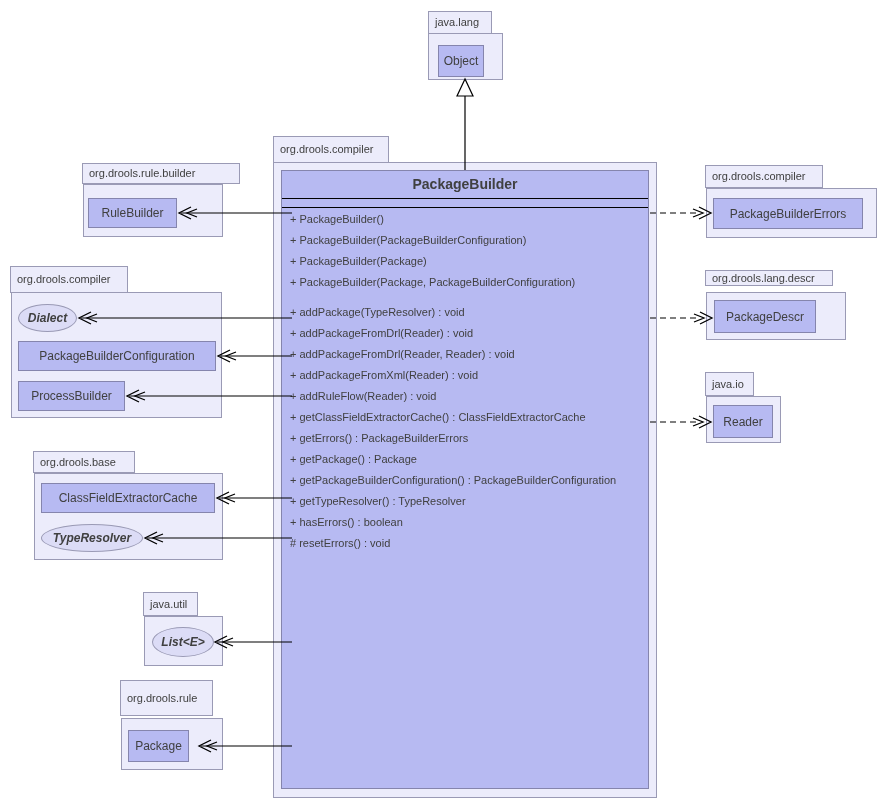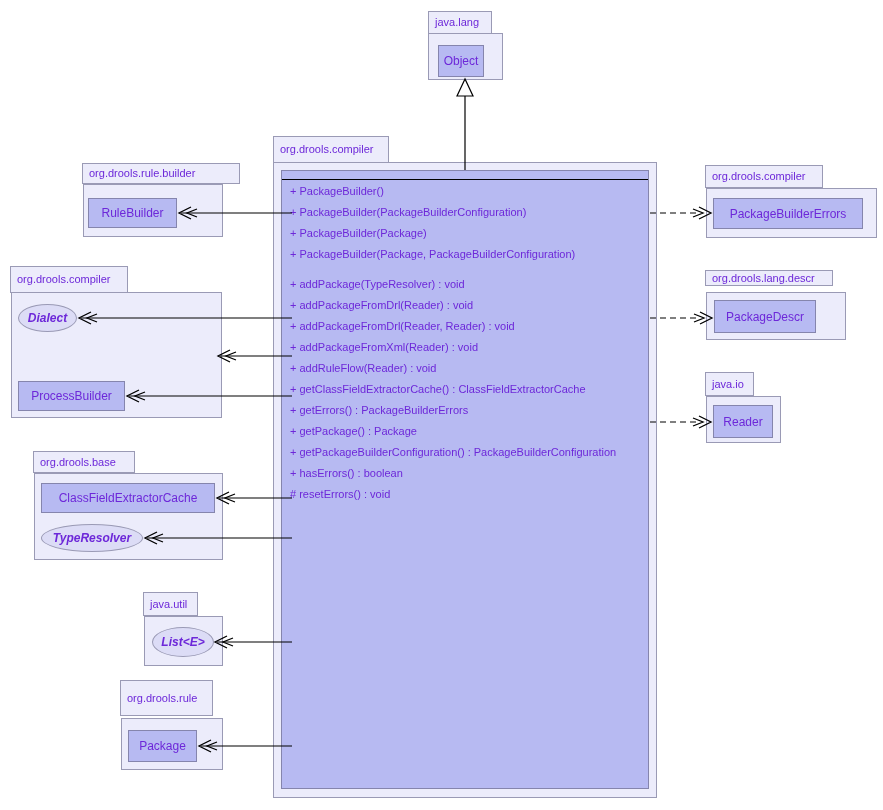--- a/index.html
+++ b/index.html
@@ -5,7 +5,7 @@
   html,body{margin:0;padding:0;background:#fff;}
   #stage{
     position:relative;width:883px;height:810px;background:#ffffff;
-    font-family:"Liberation Sans","DejaVu Sans",sans-serif;color:#6d28d9;overflow:hidden;
+    font-family:"Liberation Sans","DejaVu Sans",sans-serif;color:#404040;overflow:hidden;
   }
   .tab{
     position:absolute;box-sizing:border-box;

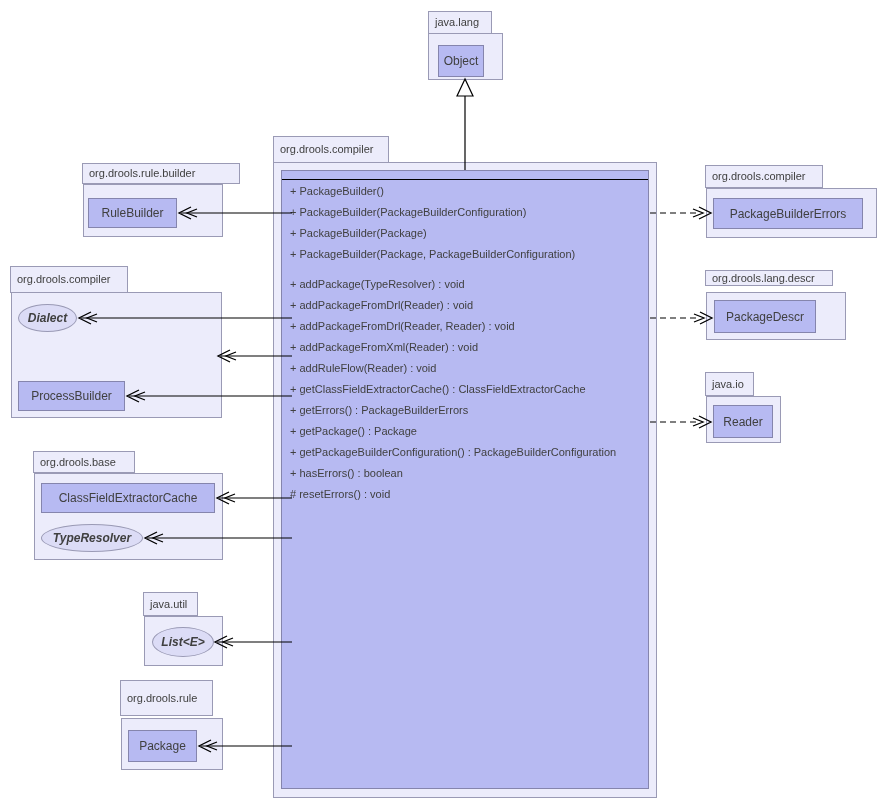--- a/index.html
+++ b/index.html
@@ -71,6 +71,7 @@
   </div>
   <div class="pkgbody" style="left:273px;top:162px;width:384px;height:636px"></div>
   <div class="mainbox" style="left:281px;top:170px;width:368px;height:619px">
+    <div class="main-title">PackageBuilder</div>
     <div class="attr-compartment"></div>
     <div class="methods">
       <div class="mrow">+ PackageBuilder()</div>

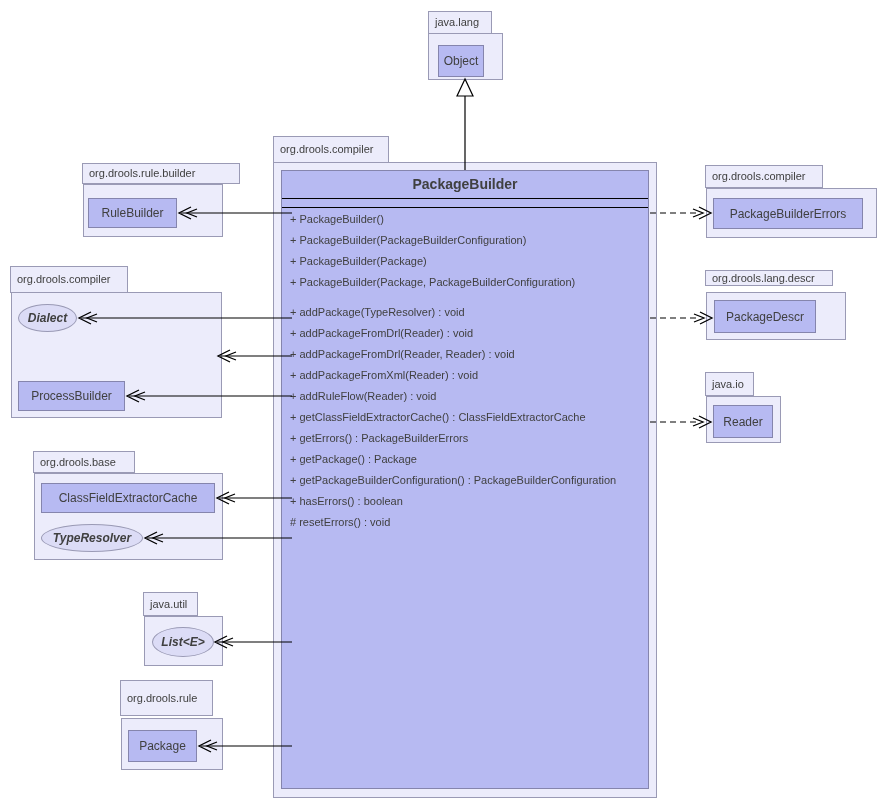--- a/index.html
+++ b/index.html
@@ -108,6 +108,9 @@
   <div class="iface" style="left:18px;top:304px;width:59px;height:28px">
     <span>Dialect</span>
   </div>
+  <div class="clsbox" style="left:18px;top:341px;width:198px;height:30px">
+    <span>PackageBuilderConfiguration</span>
+  </div>
   <div class="clsbox" style="left:18px;top:381px;width:107px;height:30px">
     <span>ProcessBuilder</span>
   </div>

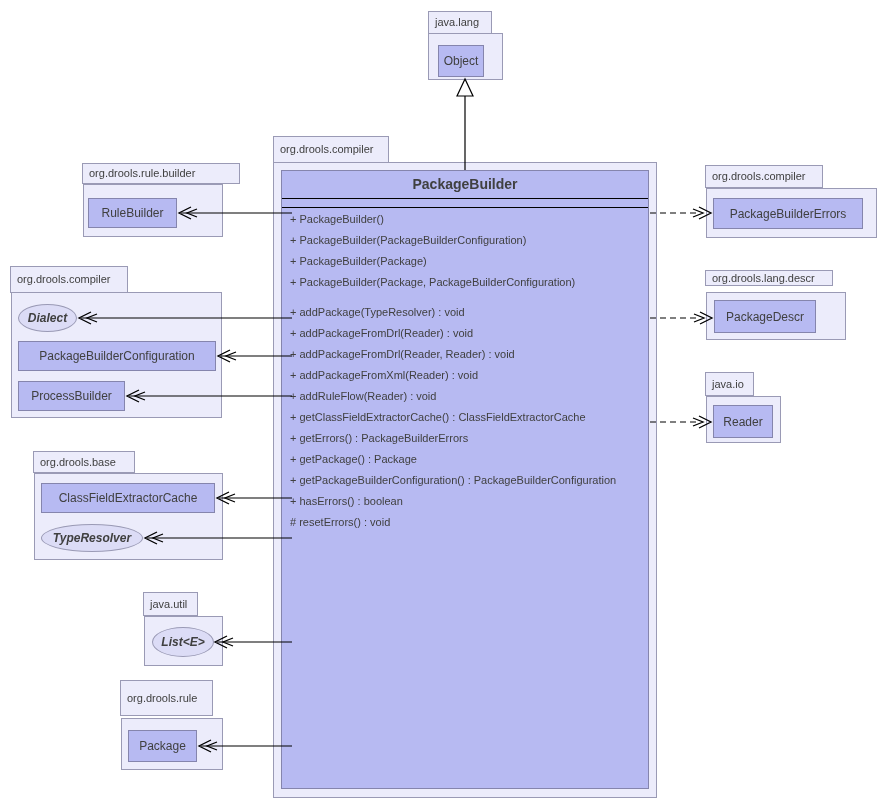--- a/index.html
+++ b/index.html
@@ -88,6 +88,7 @@
       <div class="mrow">+ getErrors() : PackageBuilderErrors</div>
       <div class="mrow">+ getPackage() : Package</div>
       <div class="mrow">+ getPackageBuilderConfiguration() : PackageBuilderConfiguration</div>
+      <div class="mrow">+ getTypeResolver() : TypeResolver</div>
       <div class="mrow">+ hasErrors() : boolean</div>
       <div class="mrow"># resetErrors() : void</div>
     </div>

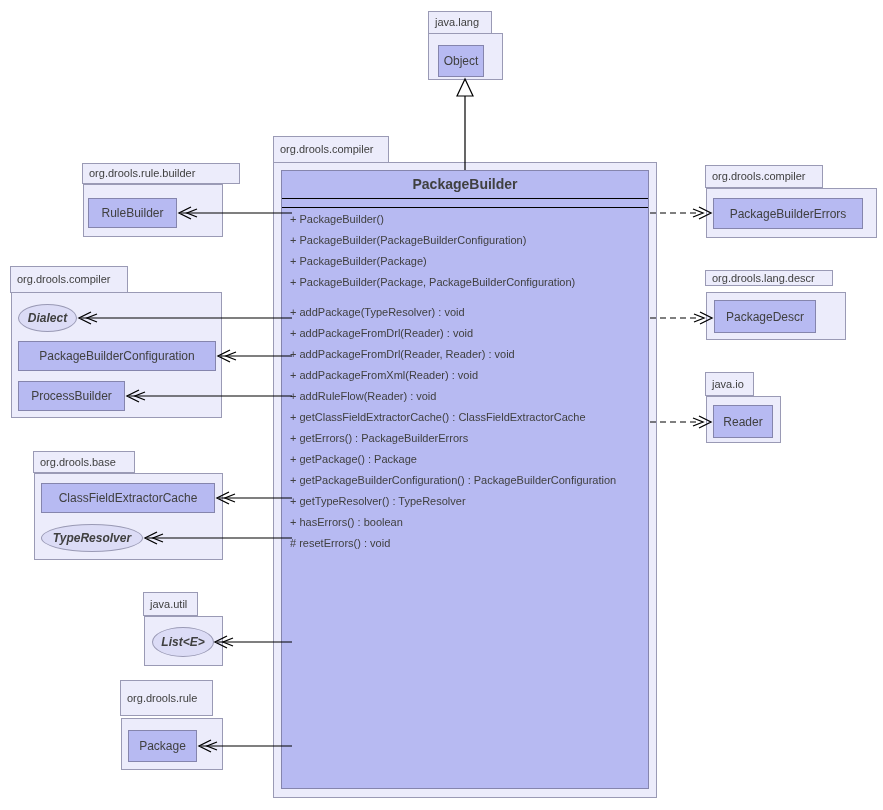--- a/index.html
+++ b/index.html
@@ -139,7 +139,7 @@
     <span>org.drools.rule</span>
   </div>
   <div class="pkgbody" style="left:121px;top:718px;width:102px;height:52px"></div>
-  <div class="clsbox" style="left:128px;top:730px;width:69px;height:32px">
+  <div class="clsbox" style="left:128px;top:730px;width:61px;height:32px">
     <span>Package</span>
   </div>
 

